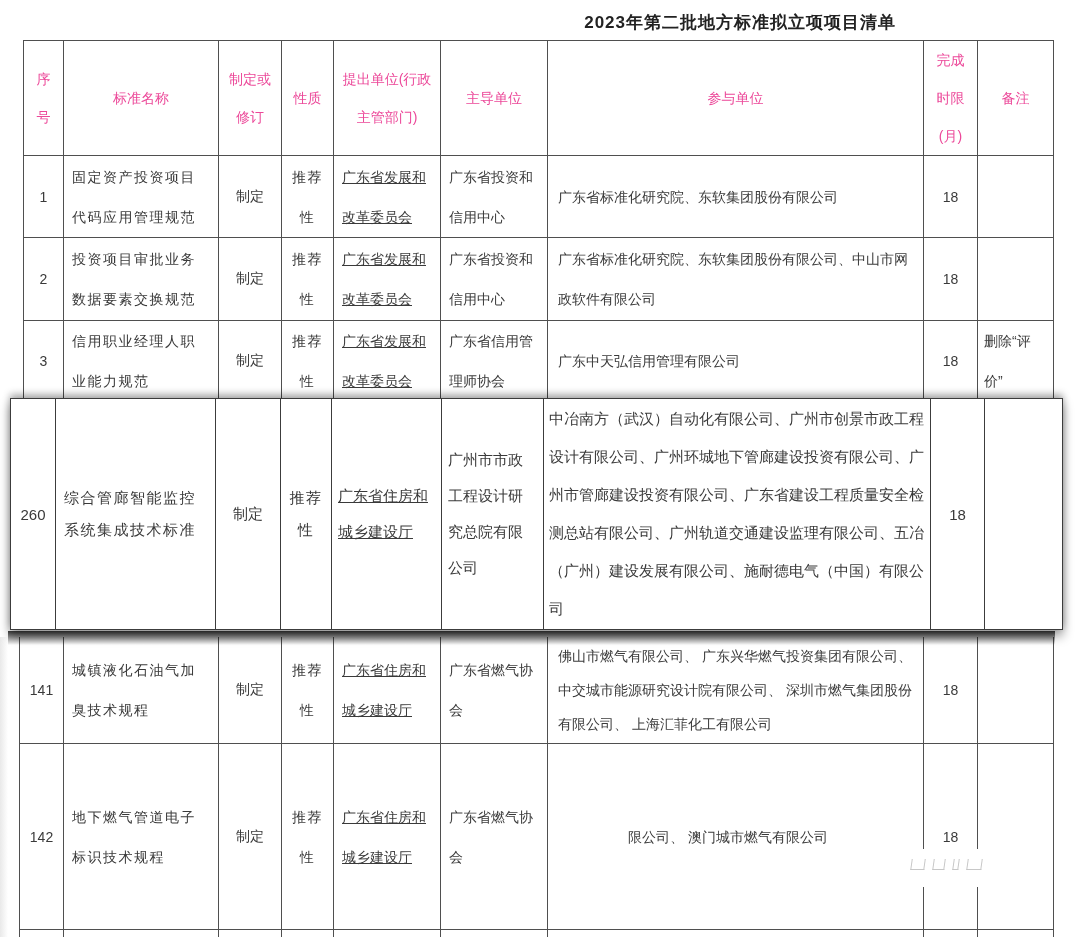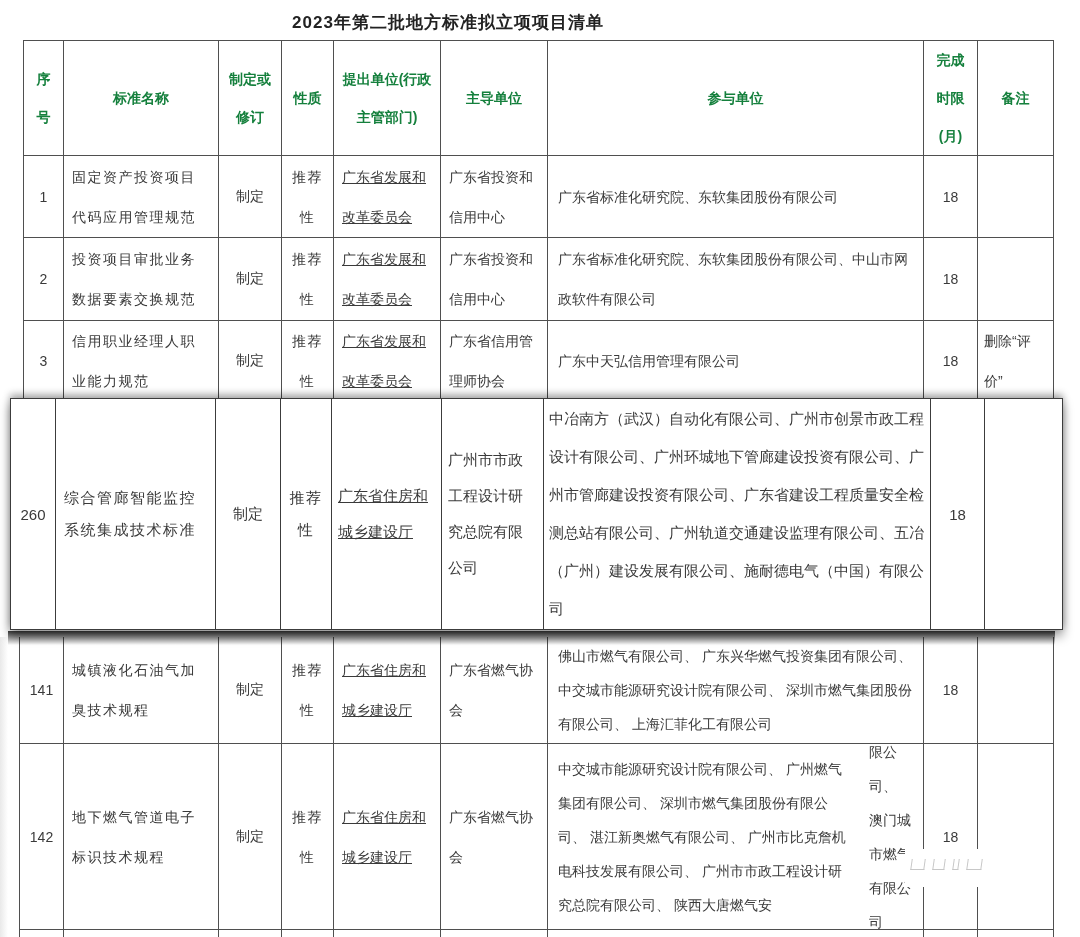--- a/index.html
+++ b/index.html
@@ -10,7 +10,7 @@
     color:var(--txt);
   }
   .title {
-    position:absolute; top:11px; left:0; width:896px; text-align:center;
+    position:absolute; top:11px; left:0; width:896px; text-align:right;
     font-size:17px; font-weight:bold; color:#222; letter-spacing:1px;
   }
   

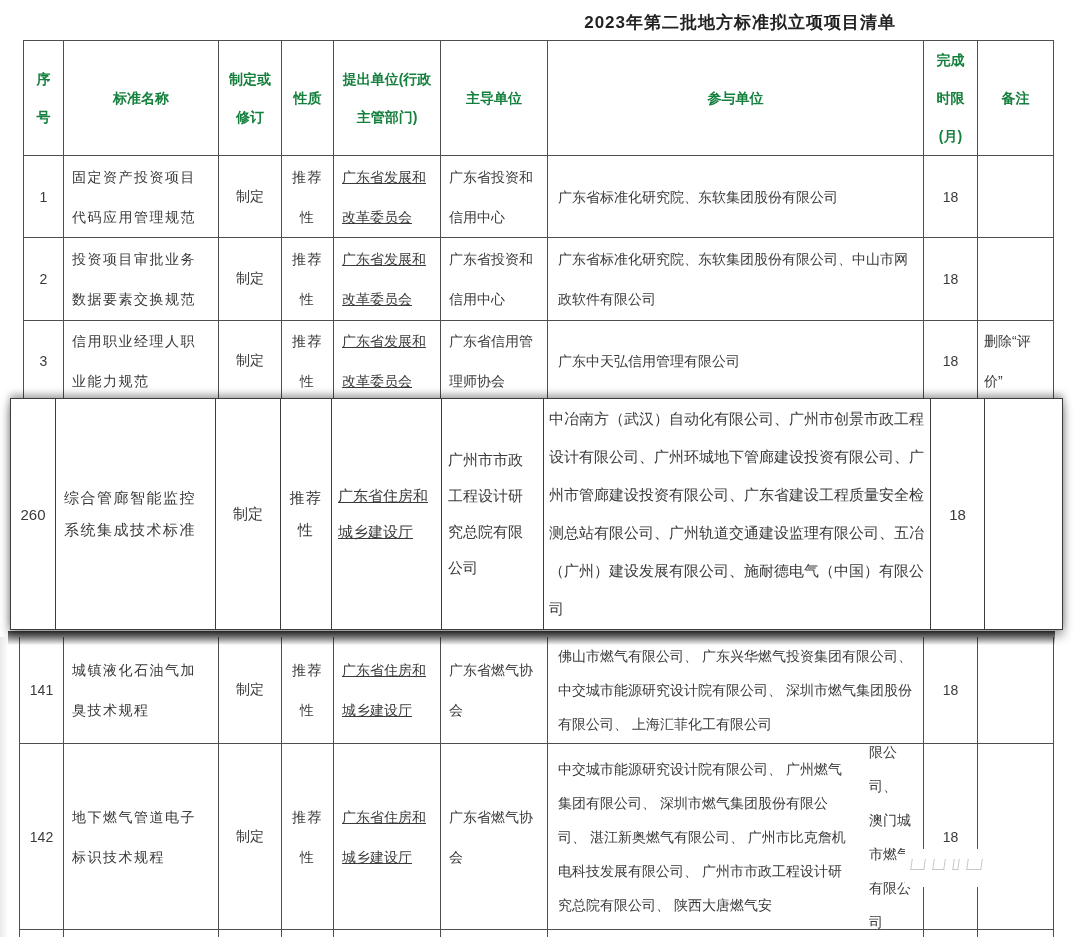--- a/index.html
+++ b/index.html
@@ -21,7 +21,7 @@
     display:flex; align-items:center; justify-content:center;
     text-align:center; font-size:14px; overflow:hidden; box-sizing:border-box;
   }
-  .hcell { font-weight:bold; white-space:pre-line; line-height:38px; color:#15803d; }
+  .hcell { font-weight:normal; white-space:pre-line; line-height:38px; color:#ec4899; }
   .left { justify-content:flex-start; text-align:left; }
   .name    { padding:0 8px;  line-height:40px; letter-spacing:1.5px; }
   .prop    { padding:0 8px;  line-height:40px;text-decoration:underline; }

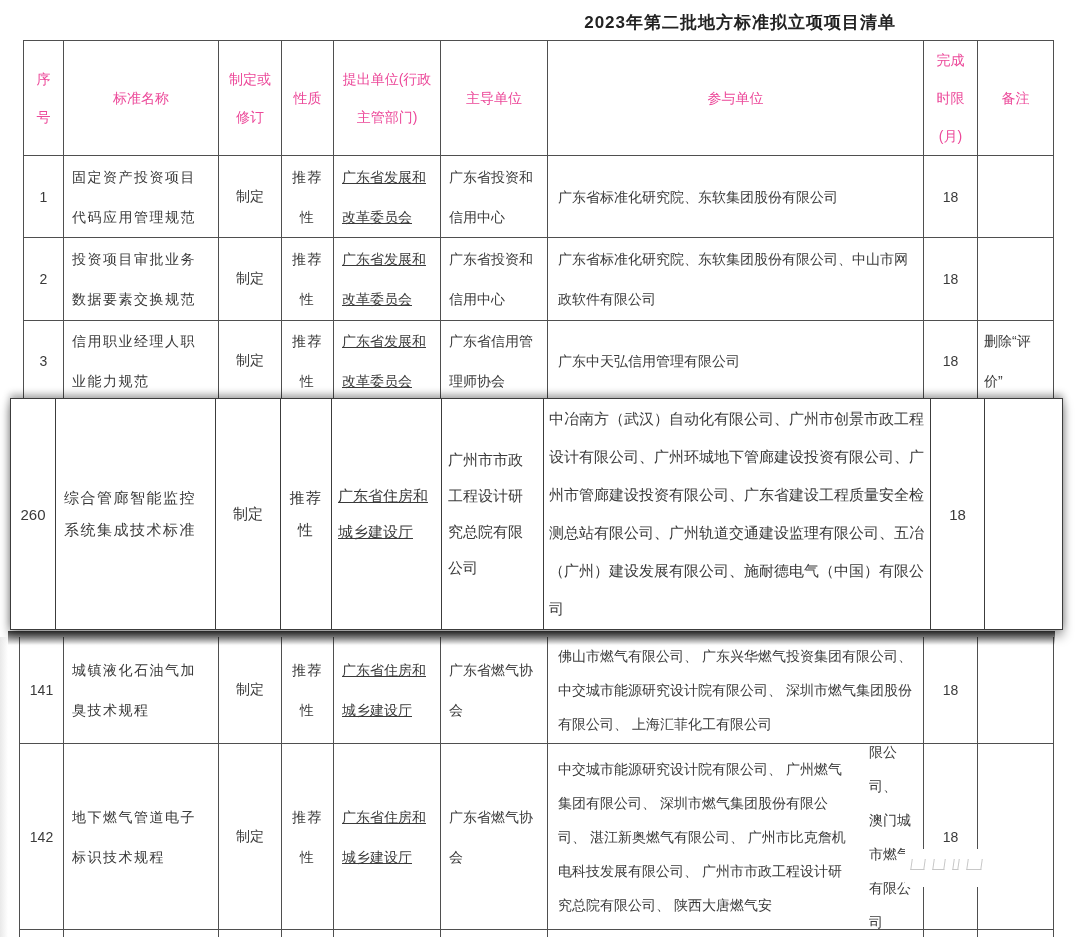--- a/index.html
+++ b/index.html
@@ -166,7 +166,6 @@
     <div class="cell left prop">广东省住房和城乡建设厅</div>
     <div class="cell left lead">广东省燃气协会</div>
     <div class="cell left parts-m">
-      <span>中交城市能源研究设计院有限公司、 广州燃气集团有限公司、 深圳市燃气集团股份有限公司、 湛江新奥燃气有限公司、 广州市比克詹机电科技发展有限公司、 广州市市政工程设计研究总院有限公司、 陕西大唐燃气安</span>
         <span class="gap-spacer"></span>
         <span>限公司、 澳门城市燃气有限公司</span>
     </div>

